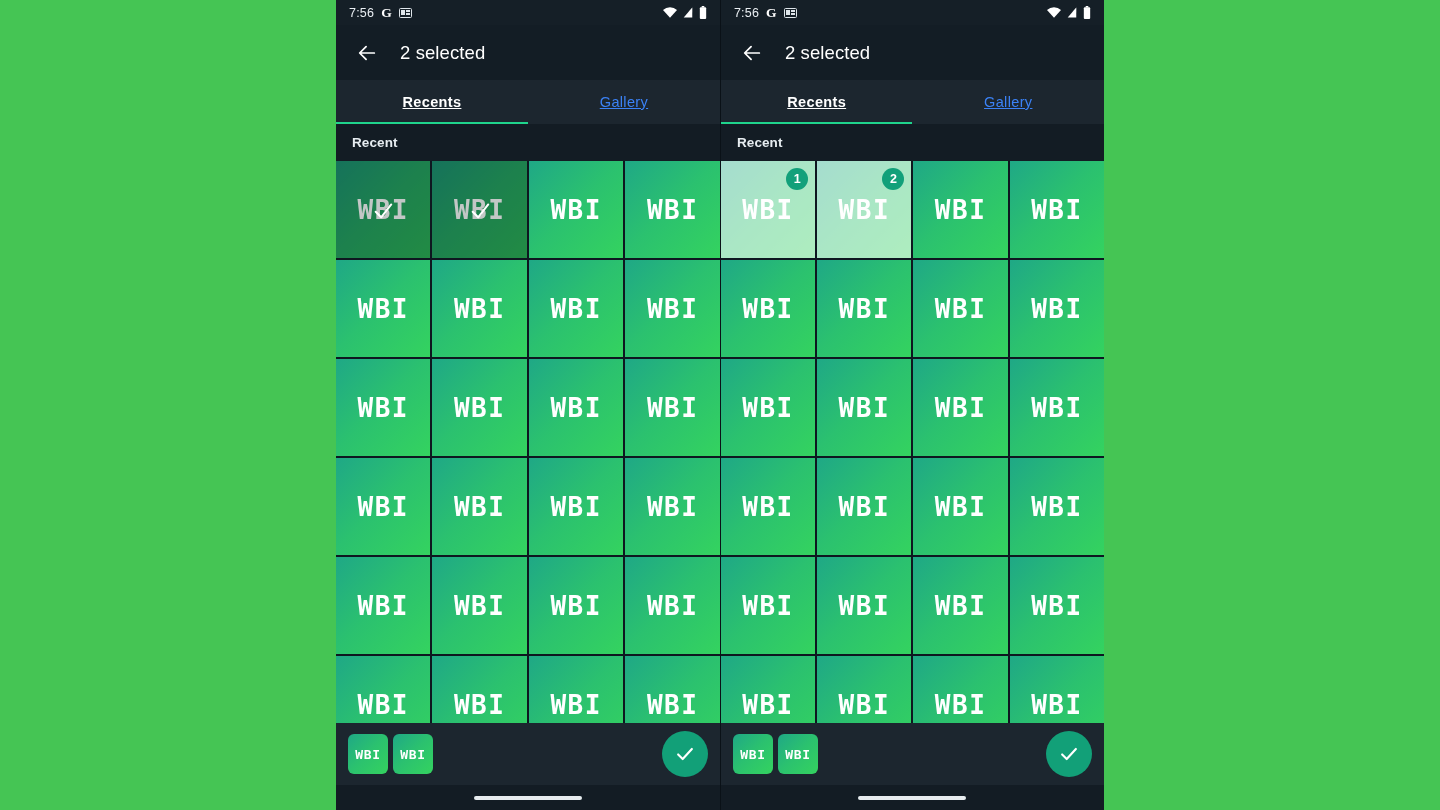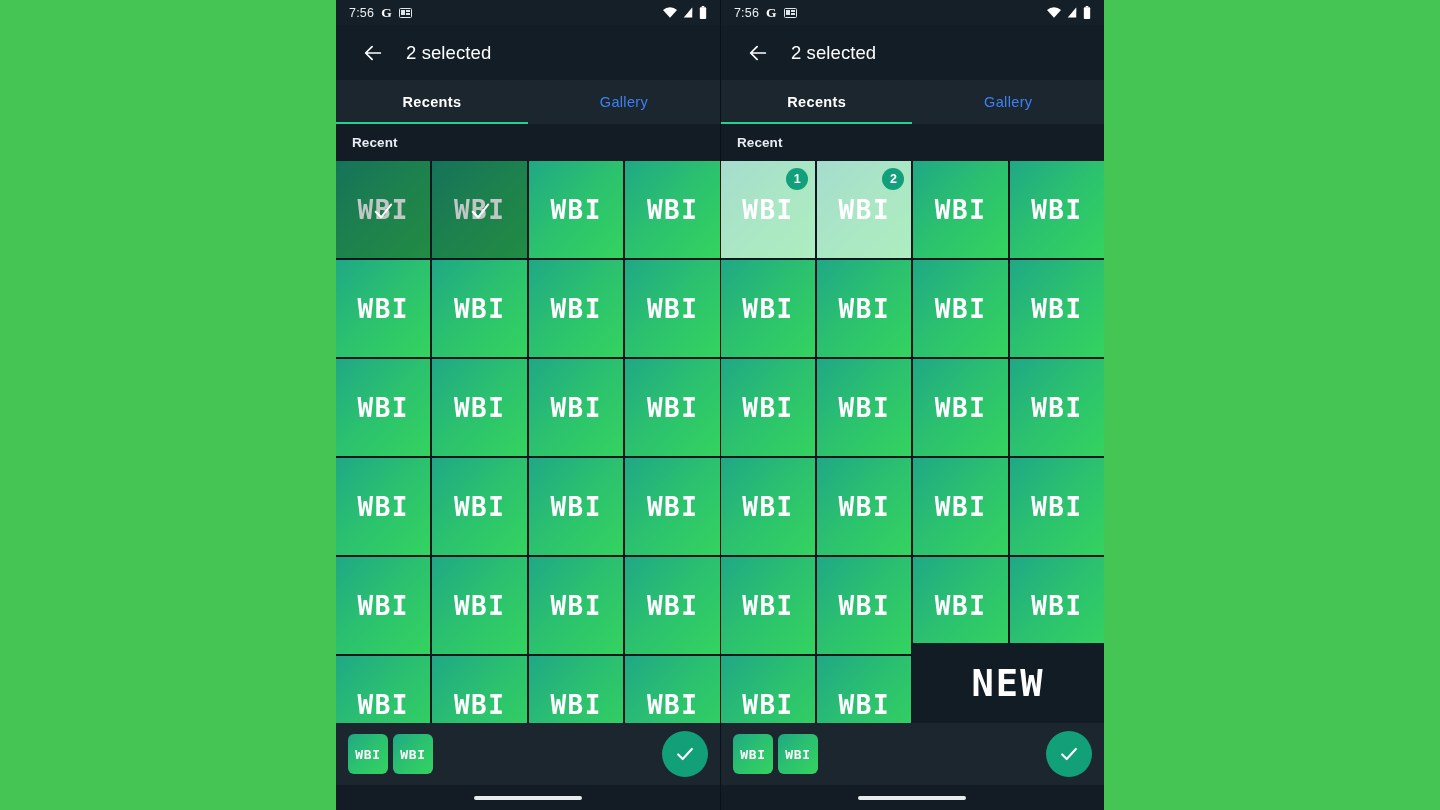--- a/index.html
+++ b/index.html
@@ -64,7 +64,7 @@
     height:55px; flex:0 0 55px;
     background:#131d25;
     display:flex; align-items:center;
-    padding:0 26px;
+    padding:0 20px;
     gap:22px;
   }
   .back-arrow { width:22px; height:22px; flex:0 0 22px; cursor:pointer; }

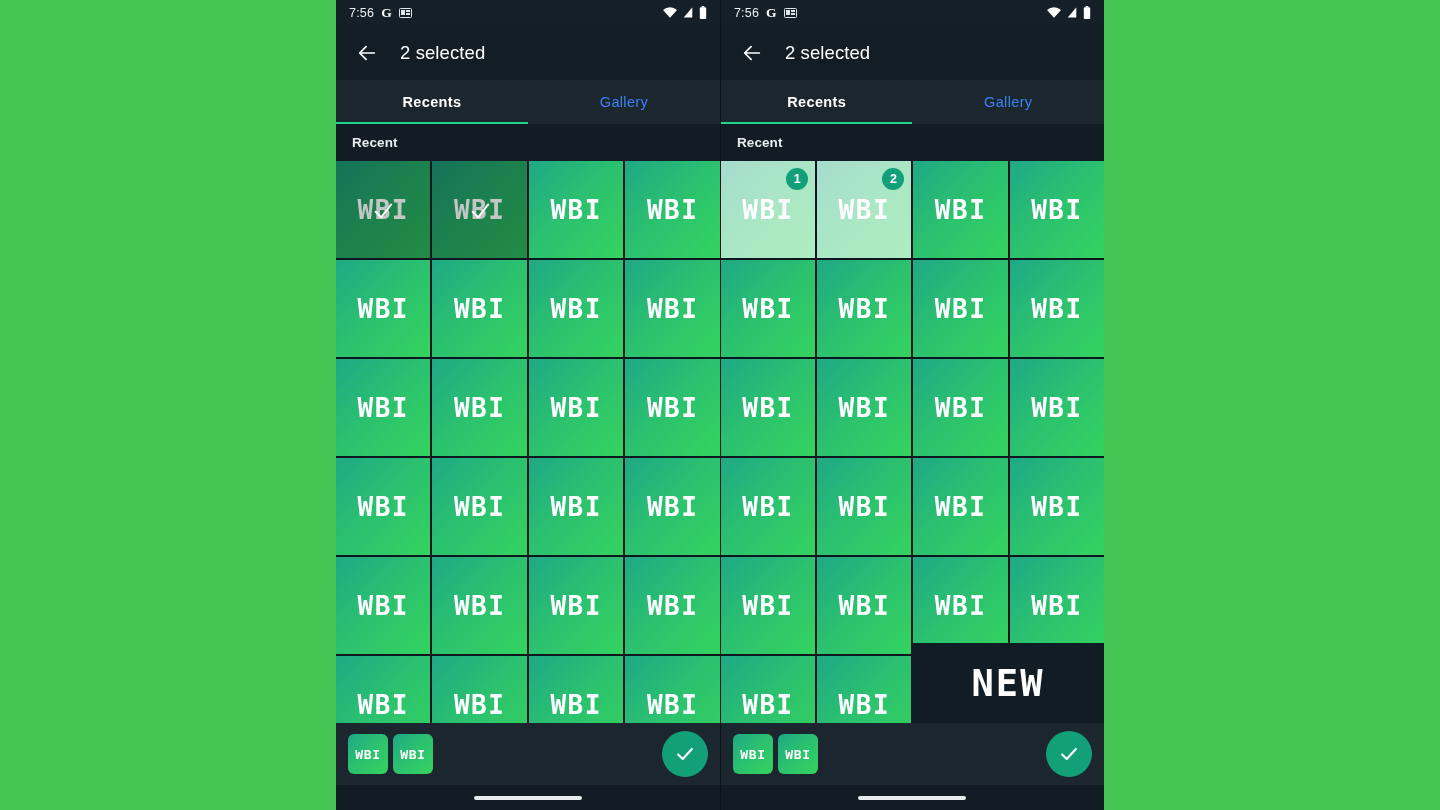--- a/index.html
+++ b/index.html
@@ -84,6 +84,7 @@
     flex:1; display:flex; align-items:center; justify-content:center;
     font-size:14.5px; font-weight:600; letter-spacing:.35px;
     cursor:pointer;
+    text-decoration:underline;
   }
   .tab.active { color:#ffffff; }
   .tab.inactive { color:#3b82f6; font-weight:500; }

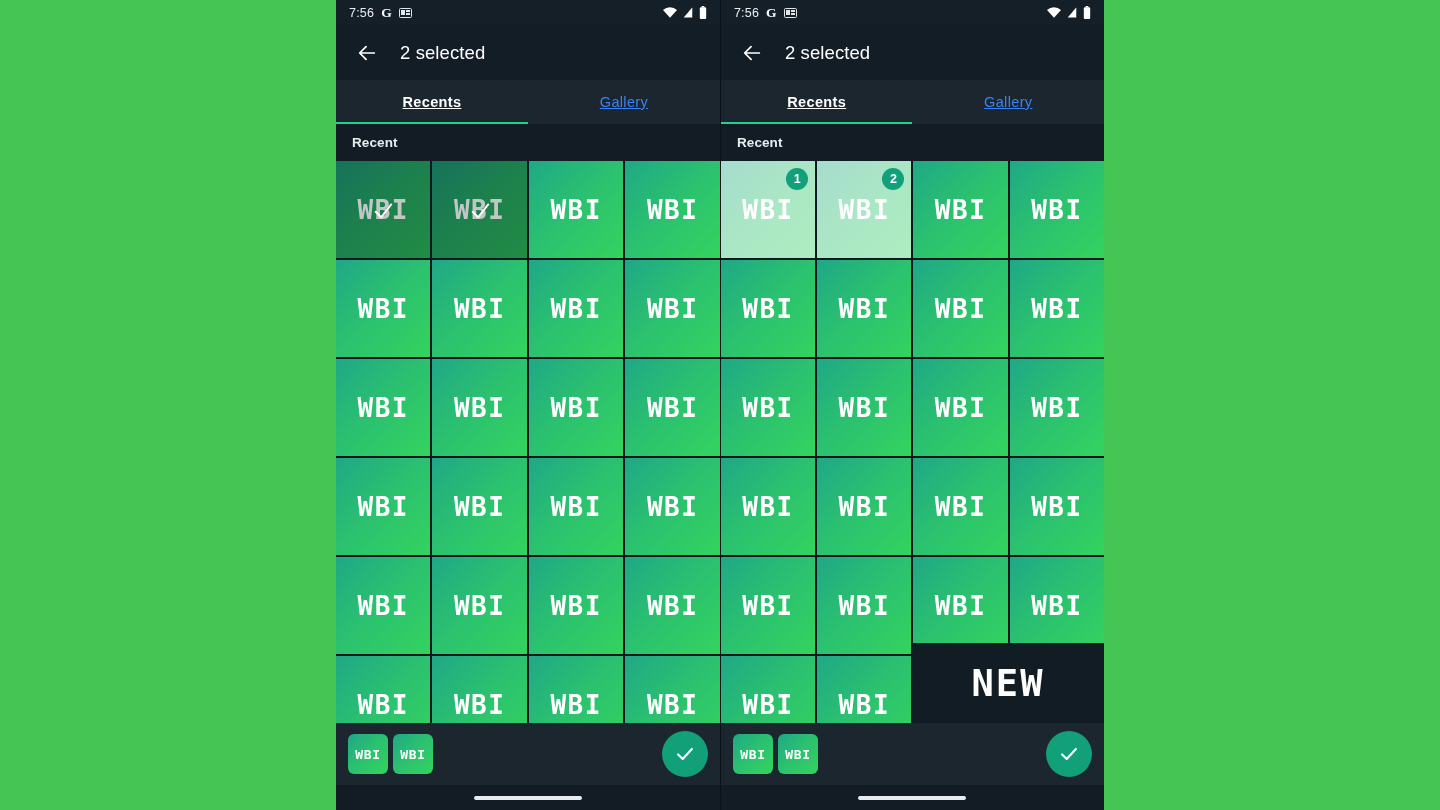--- a/index.html
+++ b/index.html
@@ -468,7 +468,6 @@
             <span class="wbi">WBI</span>
           </div>
         </div>
-      <div class="annot new" style="left: auto; right: 0px;">NEW</div>
     </div>
 
     <div class="bottombar">

